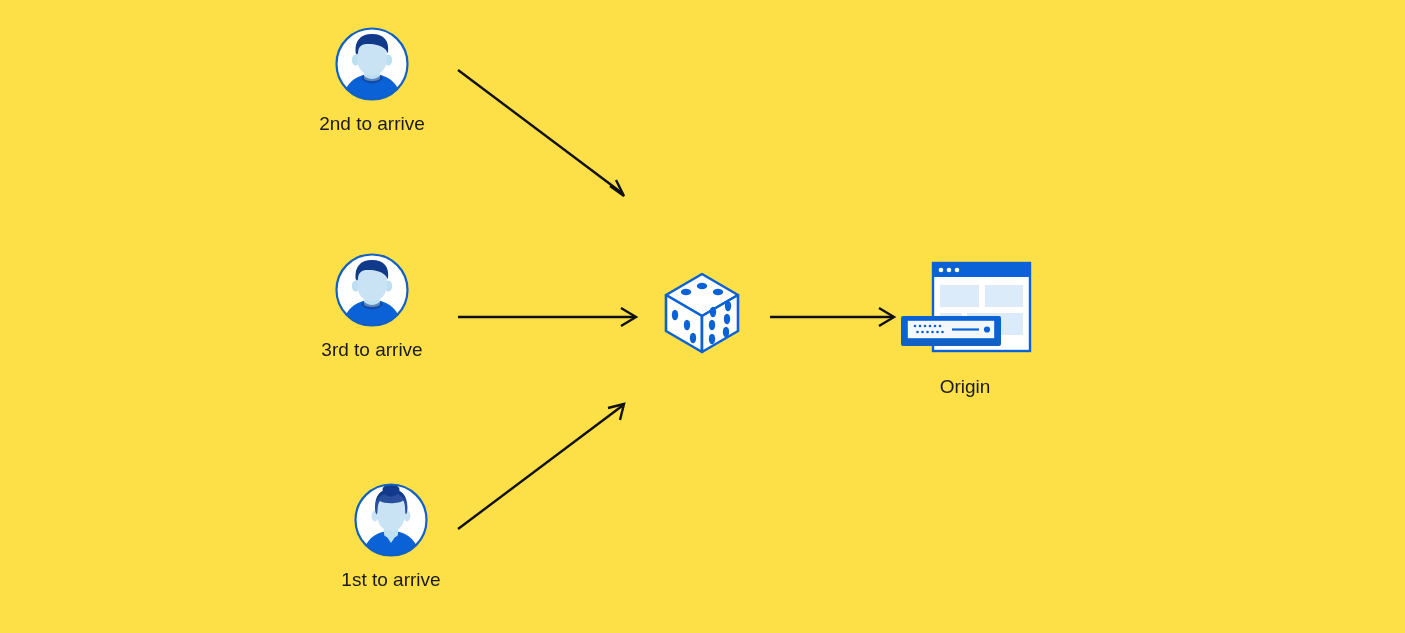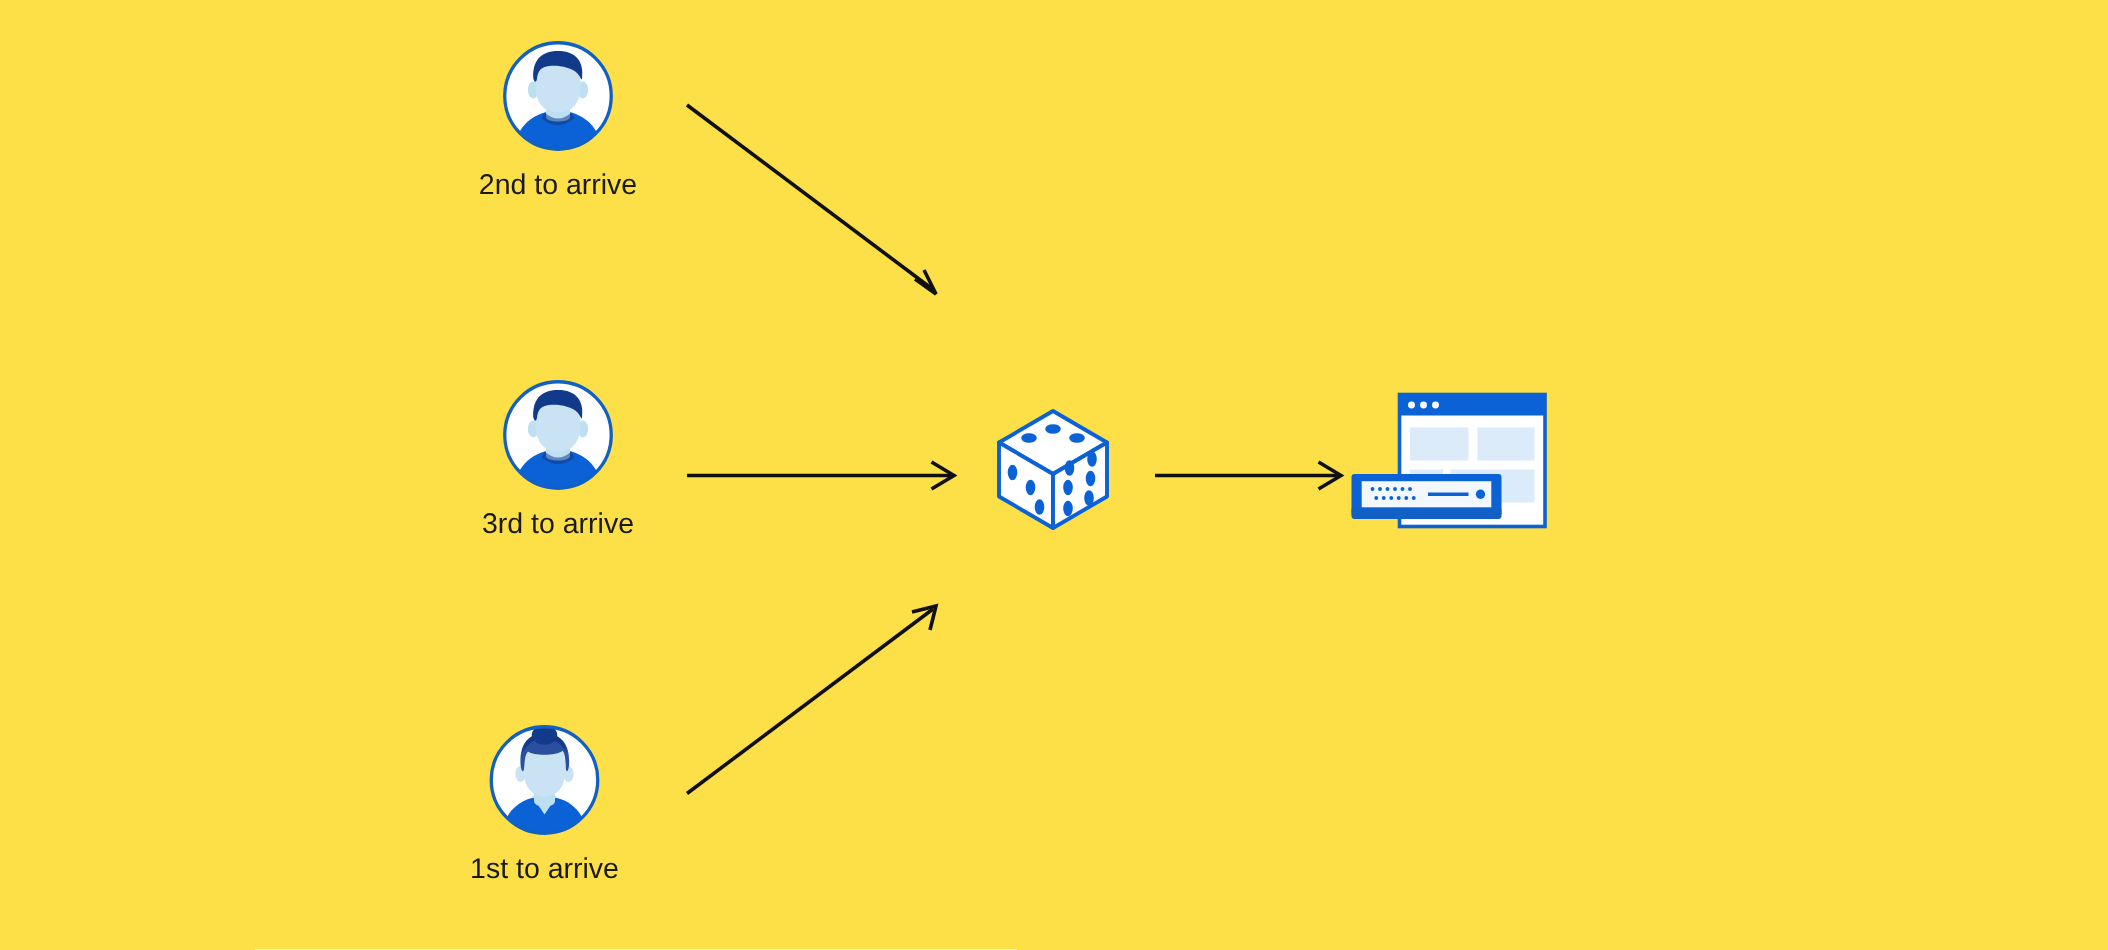--- a/index.html
+++ b/index.html
@@ -227,6 +227,7 @@
         <circle cx="92" cy="71.5" r="3.1" fill="#0b62d6"></circle>
       </g>
     </svg>
+    <div class="node-label">Origin</div>
   </div>
 
 </div>

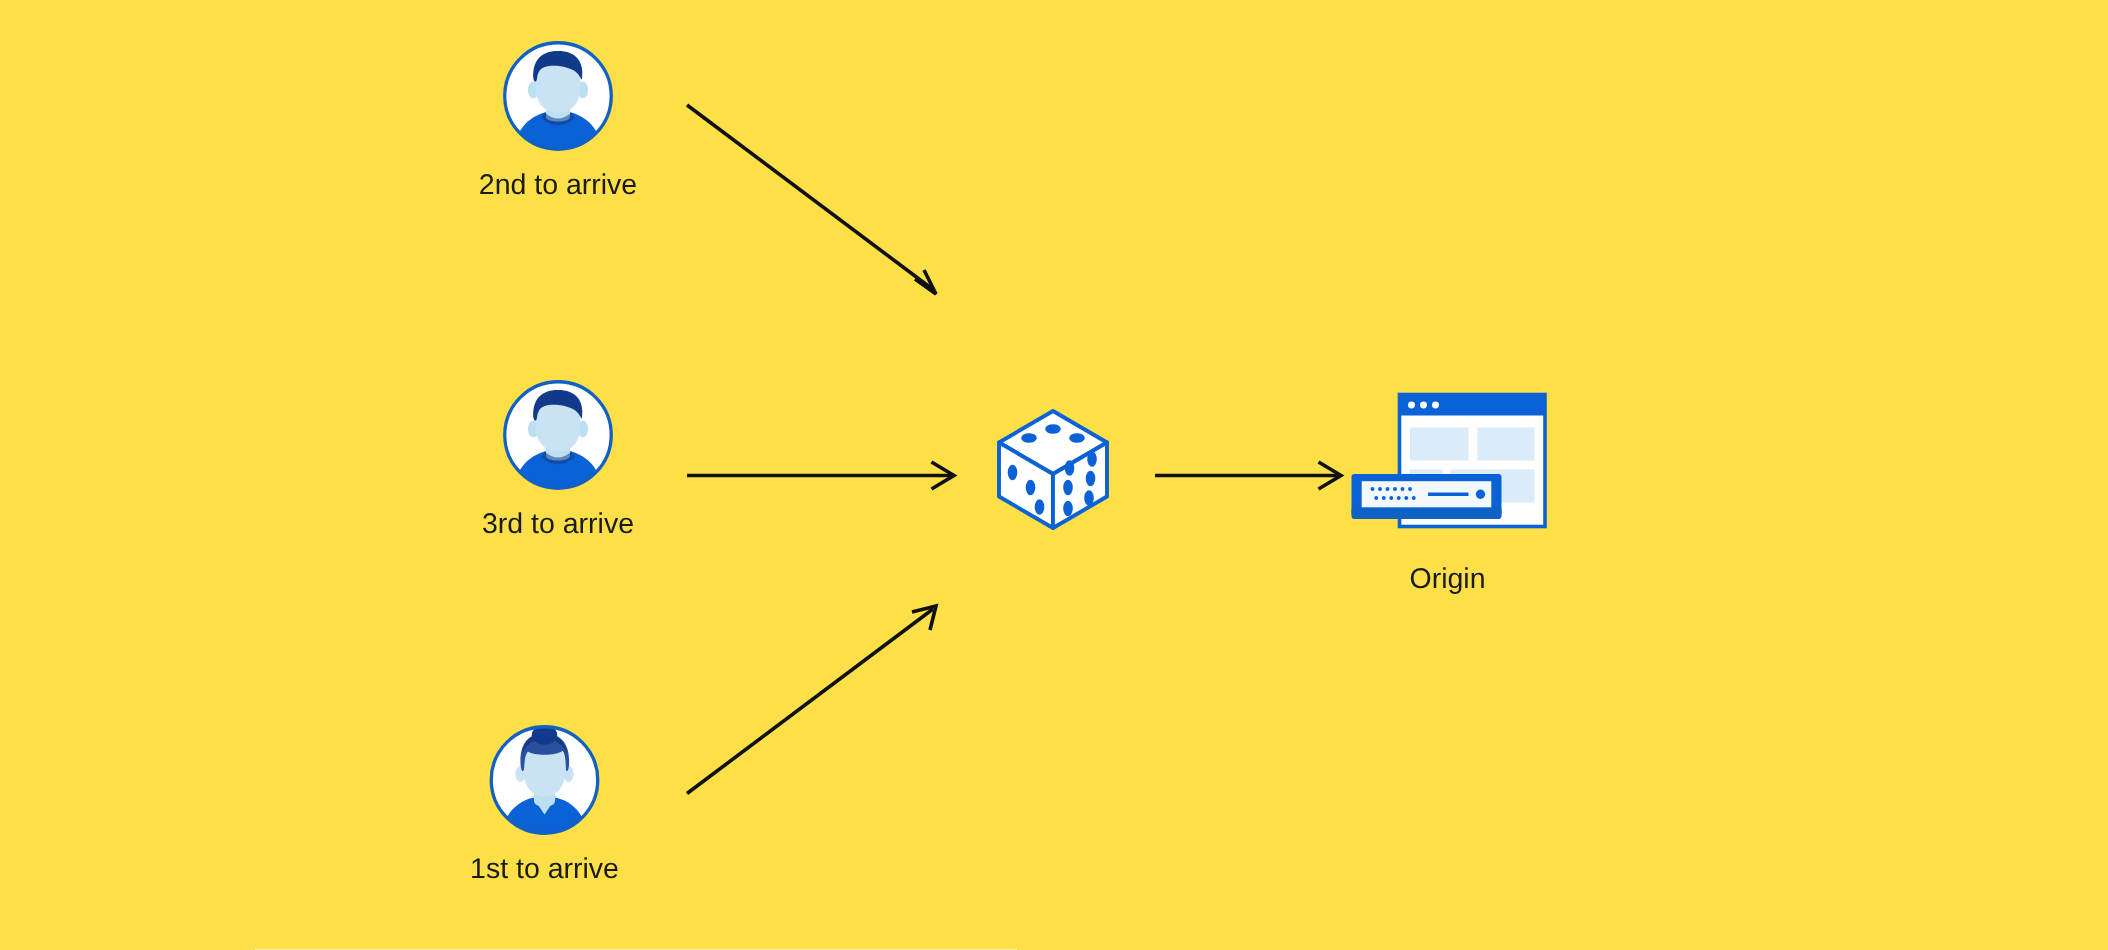--- a/index.html
+++ b/index.html
@@ -127,7 +127,7 @@
     <div class="node-label">3rd to arrive</div>
   </div>
 
-  <div class="node avatar-node" style="left:324px; top:481px;">
+  <div class="node avatar-node" style="left:352px; top:481px;">
     <svg width="78" height="78" viewBox="0 0 78 78">
       <defs>
         <clipPath id="clipC">

